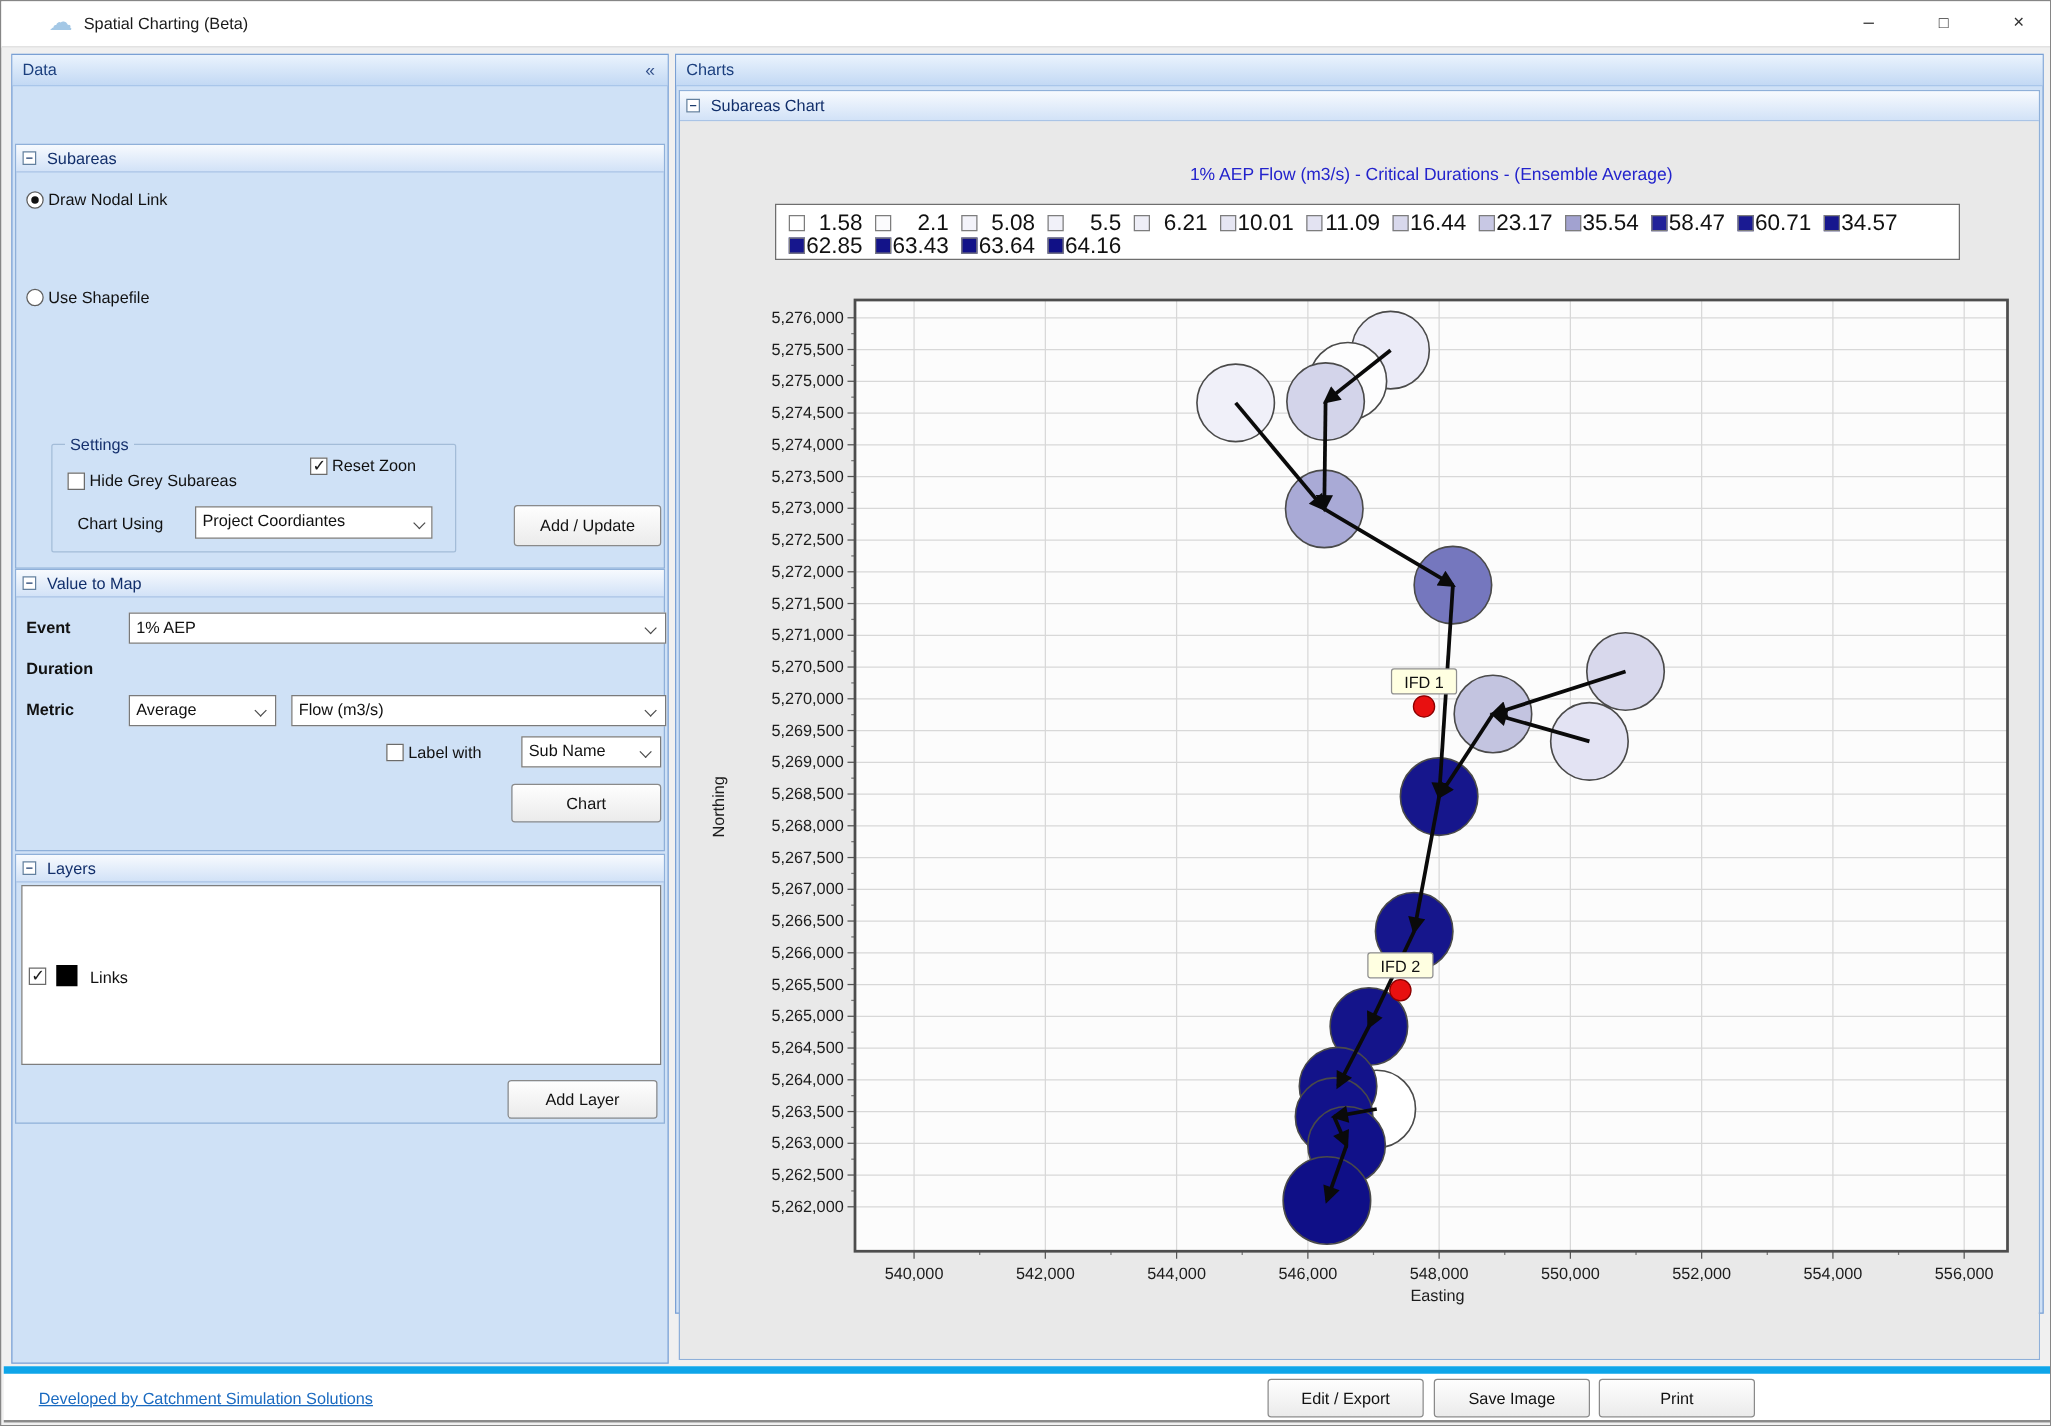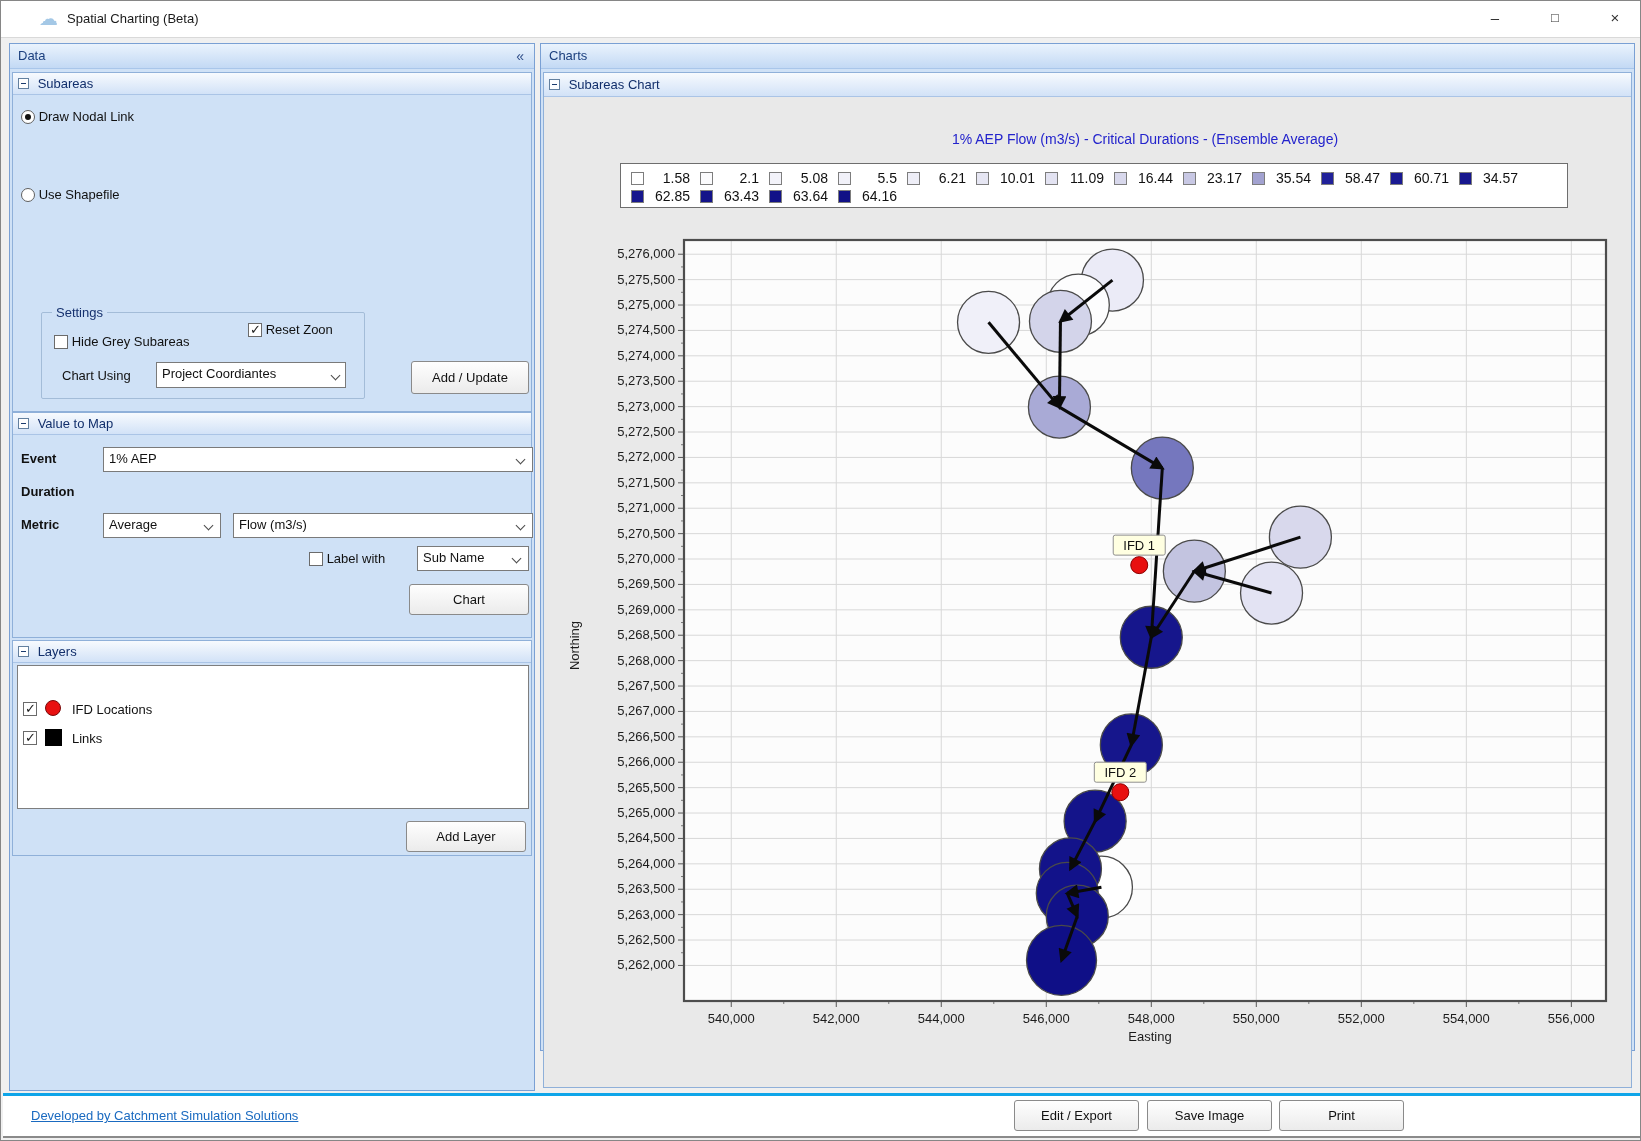--- a/index.html
+++ b/index.html
@@ -29,7 +29,7 @@
     background:linear-gradient(#eaf3fd,#c3d9f4); border-bottom:1px solid #a9c6ea;
     color:#1b3f7e; line-height:24px; padding-left:8px; }
   .panel-header .collapse-arrows { position:absolute; right:10px; top:0; color:#33508a; font-size:14px; }
-  .section { position:absolute; border:1px solid #8fb0d9; background:#cfe1f6; }
+  .section { position:absolute; border:1px solid #8fb0d9; background:#cfe1f6;margin-top:43px; }
   .section-header { position:absolute; left:0; top:0; right:0; height:22px;
     background:linear-gradient(#f7fafe,#d2e2f7); border-bottom:1px solid #aac4e6;
     color:#122f6b; line-height:21px; }

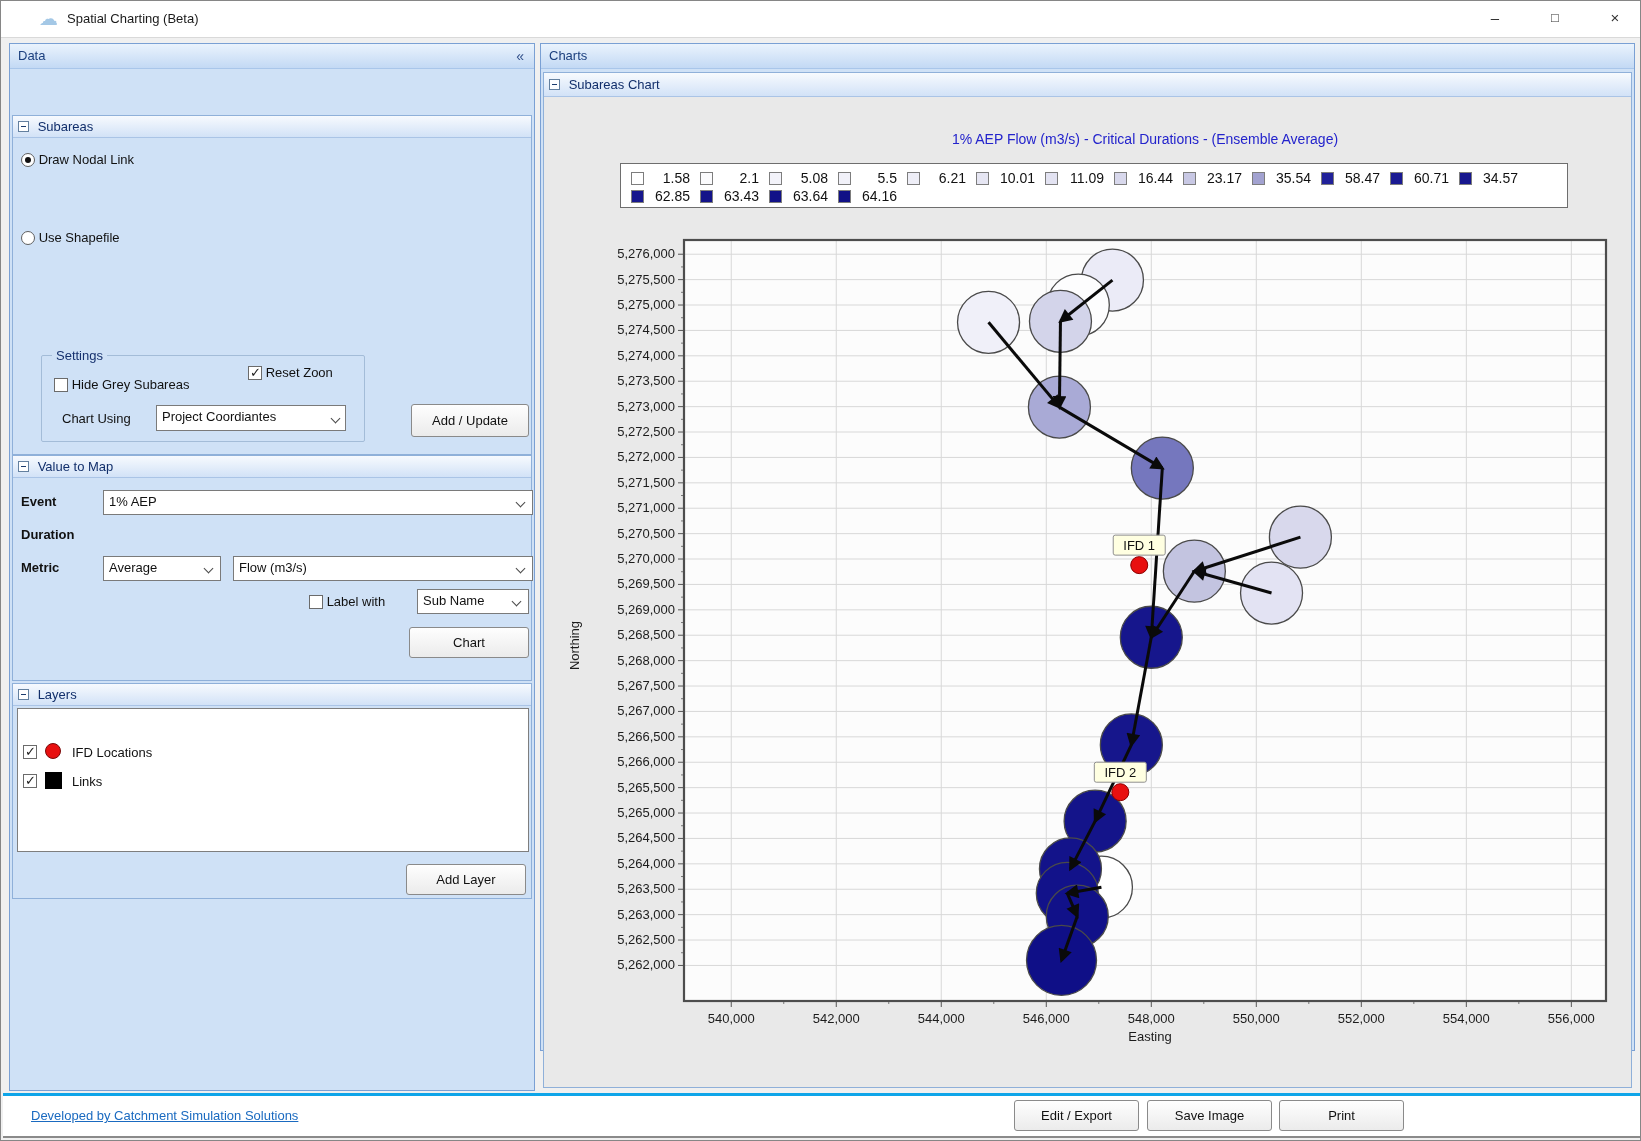--- a/index.html
+++ b/index.html
@@ -121,7 +121,7 @@
     align-content:flex-start; padding:5px 10px 0 10px; }
   .legend-entry { width:69px; height:18px; display:flex; align-items:center; }
   .legend-swatch { width:13px; height:13px; border:1px solid #7d7d7d; flex:none; }
-  .legend-value { width:46px; text-align:right; font-size:14px; }
+  .legend-value { width:46px; text-align:right; font-size:18px; }
   #chart-svg { position:absolute; left:2px; top:0px; }
 
   

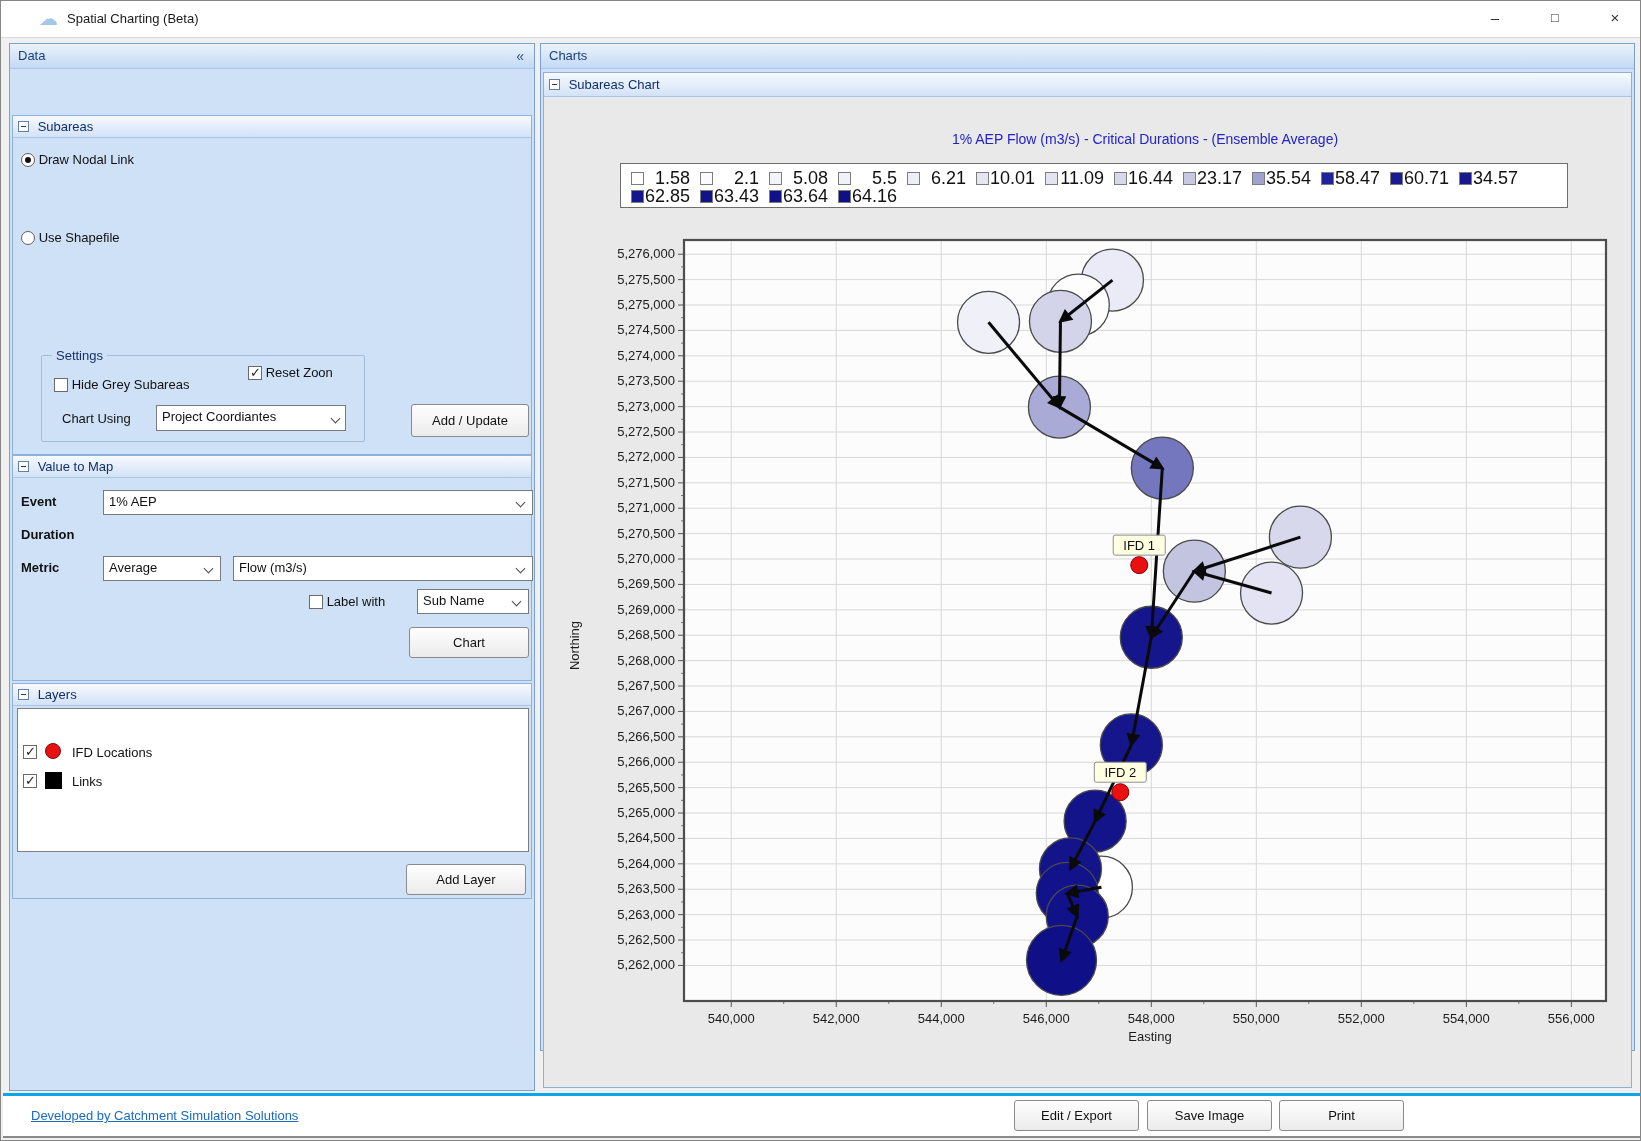--- a/index.html
+++ b/index.html
@@ -218,11 +218,6 @@
       <span>Layers</span>
     </div>
     <div id="layers-list">
-        <div class="layer-row" style="top: 29px;">
-          <span class="cb checked"></span>
-          <span class="lswatch" style="background: rgb(232, 16, 16); border: 1px solid rgb(122, 10, 10); border-radius: 50%; width: 16px; height: 16px;"></span>
-          <span class="lname">IFD Locations</span>
-        </div>
         <div class="layer-row" style="top: 58px;">
           <span class="cb checked"></span>
           <span class="lswatch" style="background: rgb(0, 0, 0);"></span>

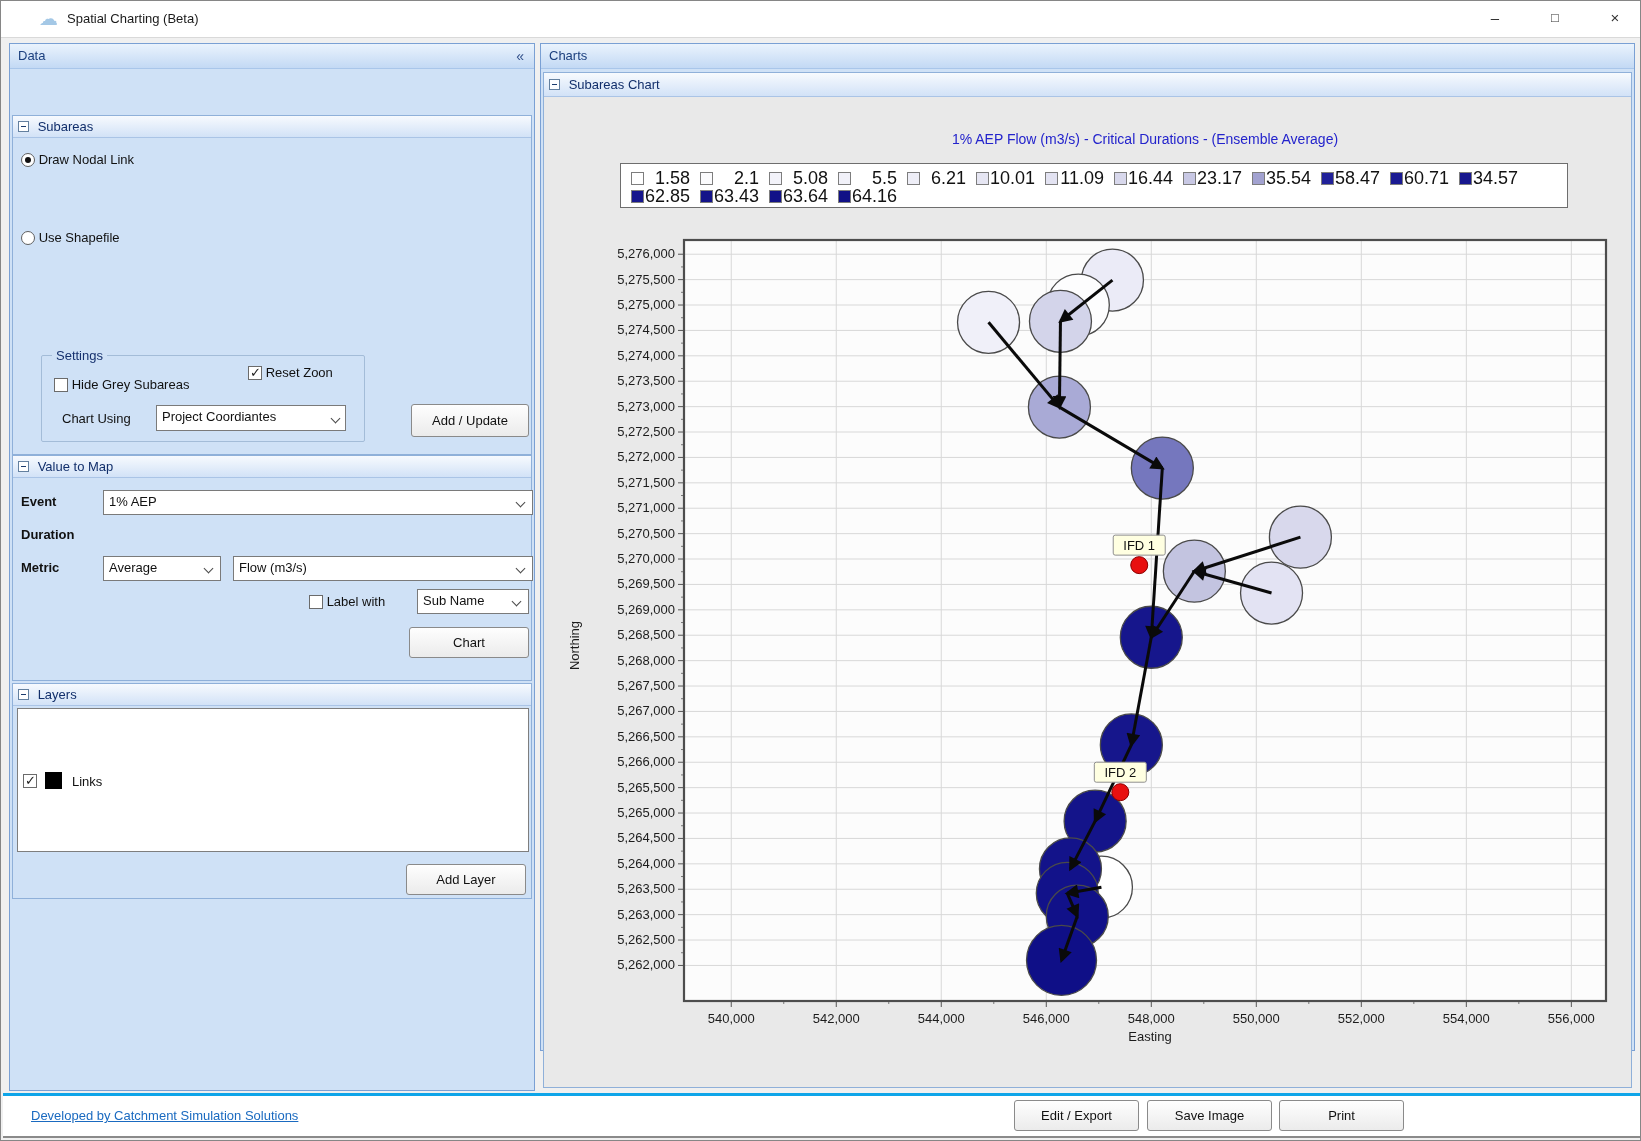--- a/index.html
+++ b/index.html
@@ -126,7 +126,7 @@
 
   
   #footer { position:absolute; left:2px; top:1092px; width:1637px; height:45px;
-    background:#fff; border-top:3px solid #0ea5e9; border-bottom:2px solid #8a8a8a; }
+    background:#fff; border-top:6px solid #0ea5e9; border-bottom:2px solid #8a8a8a; }
   #footer-link { position:absolute; left:28px; top:12px; color:#1a6ac0; text-decoration:underline; }
   #btn-editexport { left:1011px; top:4px; width:125px; height:31px; line-height:29px; }
   #btn-saveimage  { left:1144px; top:4px; width:125px; height:31px; line-height:29px; }

